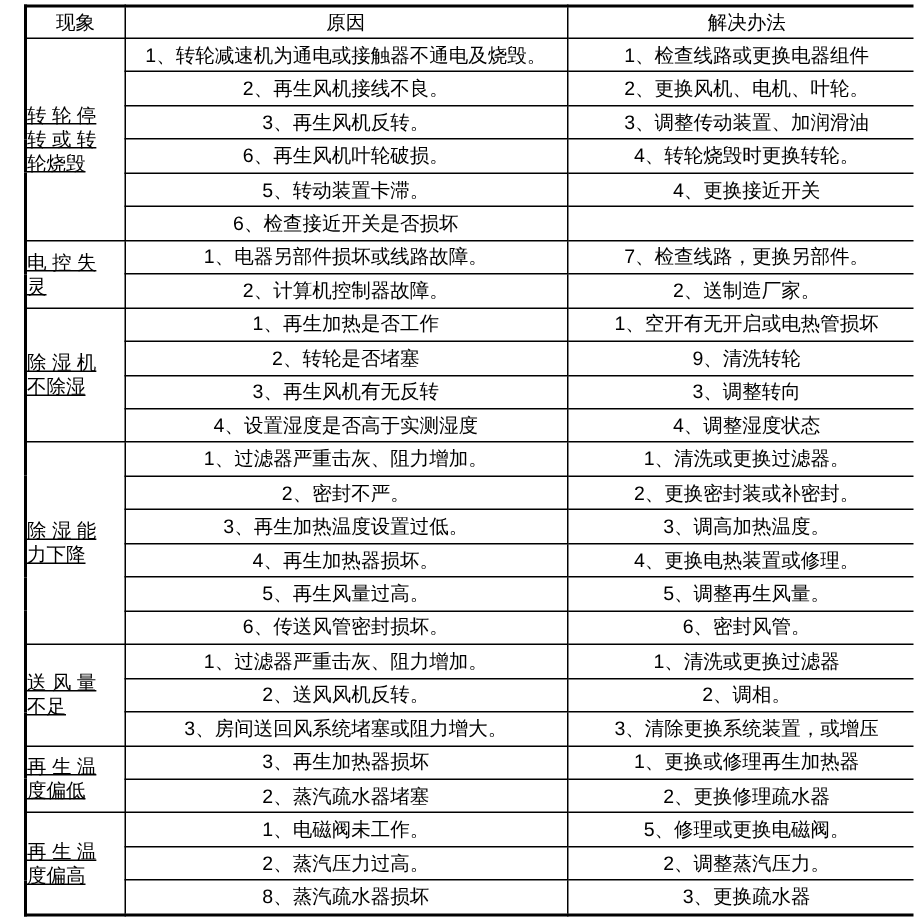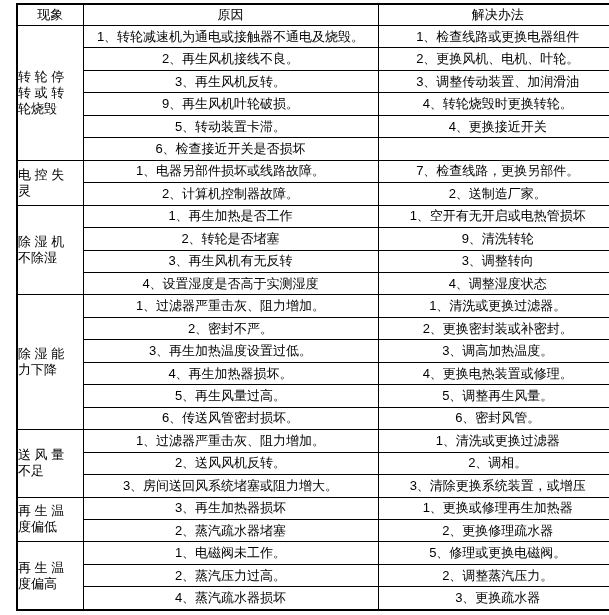--- a/index.html
+++ b/index.html
@@ -40,6 +40,7 @@
     padding-left: 6px;
     padding-right: 2px;
     line-height: 16px;
+    text-decoration: underline;
   }
   td.c, td.s {
     text-align: center;

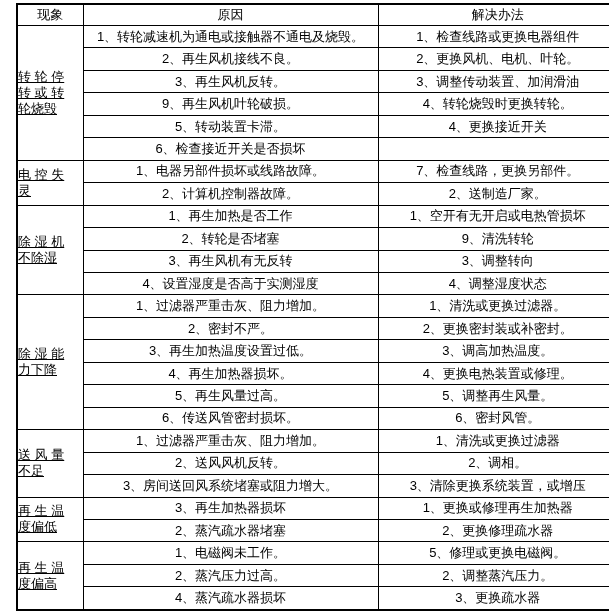--- a/index.html
+++ b/index.html
@@ -83,7 +83,7 @@
     <td class="s">3、调整传动装置、加润滑油</td>
   </tr>
   <tr>
-    <td class="c">9、再生风机叶轮破损。</td>
+    <td class="c">6、再生风机叶轮破损。</td>
     <td class="s">4、转轮烧毁时更换转轮。</td>
   </tr>
   <tr>

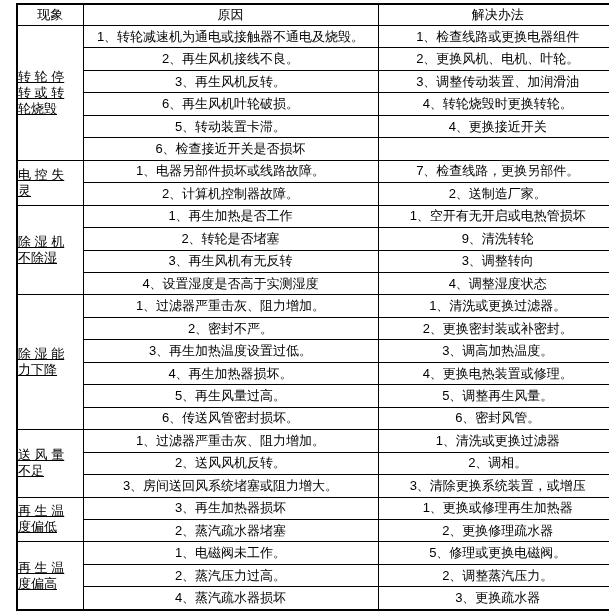--- a/index.html
+++ b/index.html
@@ -201,7 +201,7 @@
     <td class="s">2、调整蒸汽压力。</td>
   </tr>
   <tr>
-    <td class="c">4、蒸汽疏水器损坏</td>
+    <td class="c">8、蒸汽疏水器损坏</td>
     <td class="s">3、更换疏水器</td>
   </tr>
 </tbody>

